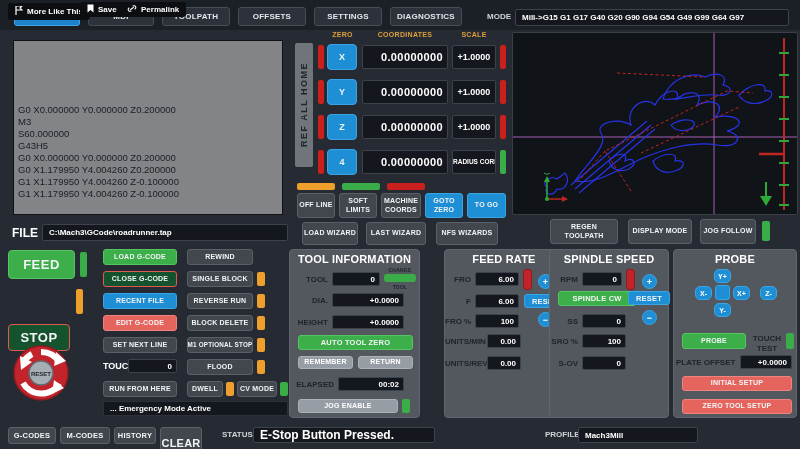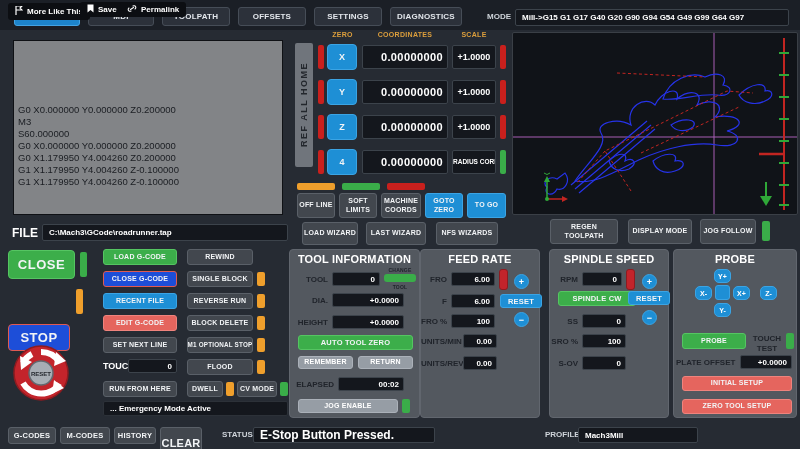--- a/index.html
+++ b/index.html
@@ -93,6 +93,7 @@
     <div class="gline">G0 X0.000000 Y0.000000 Z0.200000</div>
     <div class="gline">M3</div>
     <div class="gline">S60.000000</div>
+    <div class="gline">G43H5</div>
     <div class="gline">G0 X0.000000 Y0.000000 Z0.200000</div>
     <div class="gline">G0 X1.179950 Y4.004260 Z0.200000</div>
     <div class="gline">G1 X1.179950 Y4.004260 Z-0.100000</div>

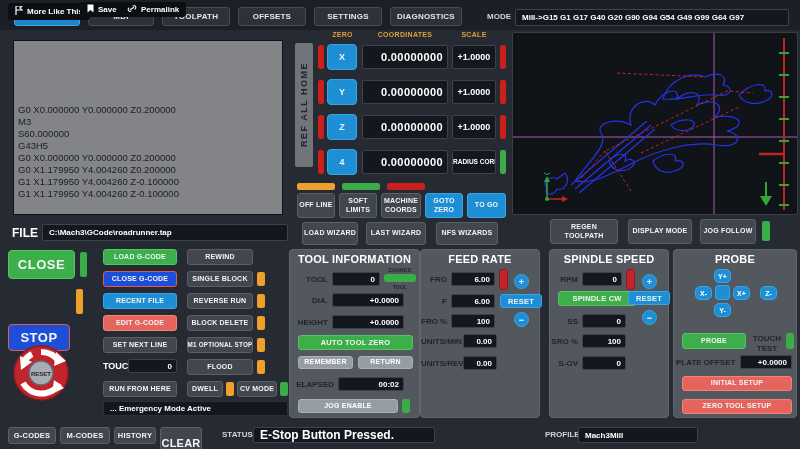--- a/index.html
+++ b/index.html
@@ -105,7 +105,7 @@
       <span>C:\Mach3\GCode\roadrunner.tap</span>
     </div>
 
-  <div class="abs btn green big" style="left:8px;top:250px;width:67px;height:29px;">CLOSE</div>
+  <div class="abs btn green big" style="left:8px;top:250px;width:67px;height:29px;">FEED</div>
   <div class="abs ind green" style="left:80px;top:252px;width:7px;height:25px;"></div>
   <div class="abs ind orange" style="left:76px;top:289px;width:7px;height:25px;"></div>
   <div class="abs btn red big" style="left:8px;top:324px;width:62px;height:27px;">STOP</div>

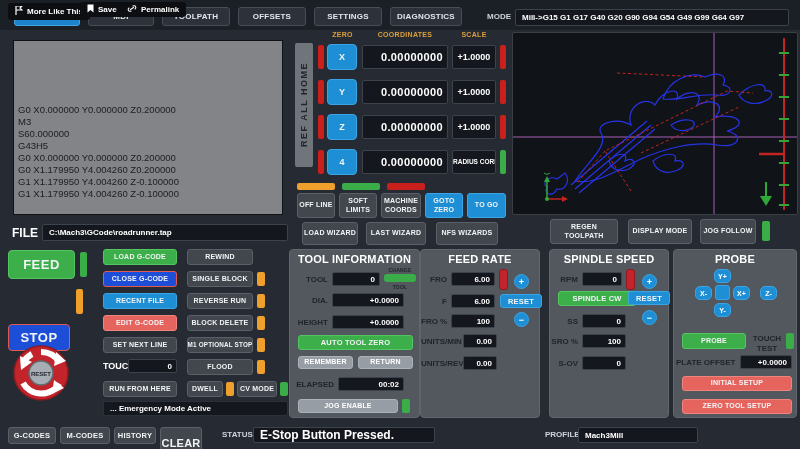--- a/index.html
+++ b/index.html
@@ -301,7 +301,7 @@
     <div class="abs ind green" style="left:112px;top:149px;width:8px;height:14px;"></div>
   </div>
 
-  <div class="abs panel" style="left:420px;top:249px;width:120px;height:169px;">
+  <div class="abs panel" style="left:444px;top:249px;width:120px;height:169px;">
     <div class="abs ptitle">FEED RATE</div>
     <div class="abs plab" style="left:0px;top:25px;width:26px;">FRO</div>
     <div class="abs input right" style="left:30px;top:22px;width:44px;height:14px;font-size:8px;">

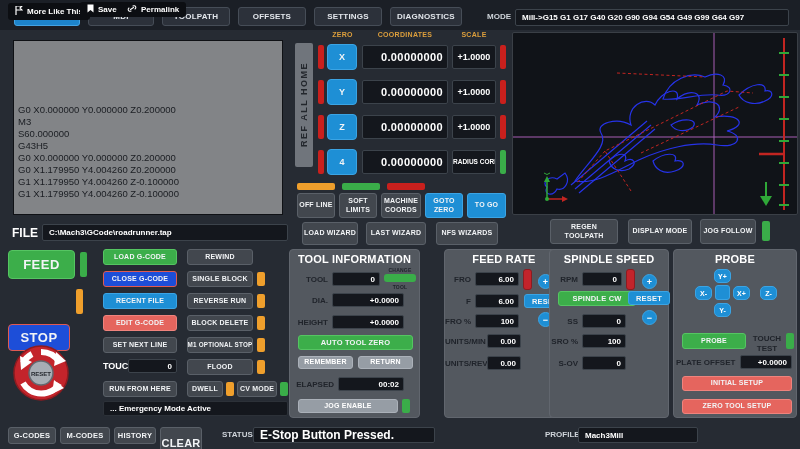--- a/index.html
+++ b/index.html
@@ -12,7 +12,7 @@
   .btn{display:flex;align-items:center;justify-content:center;text-align:center;background:#42474e;border:1px solid #5a6068;border-radius:3px;color:#f2f4f6;font-weight:bold;font-size:7px;line-height:1.2;letter-spacing:.2px;}
   .btn.blue{background:#1e8fd5;border-color:#3ba4e4;}
   .btn.green{background:#3cae4a;border-color:#55c562;}
-  .btn.red{background:#1d4ed8;border-color:#e05a52;}
+  .btn.red{background:#14532d;border-color:#e05a52;}
   .btn.salmon{background:#e5655e;border-color:#ef837d;}
   .btn.orange{background:#efa02e;border-color:#f7b654;}
   .btn.light{background:#969da5;border-color:#abb1b9;color:#fff;}

